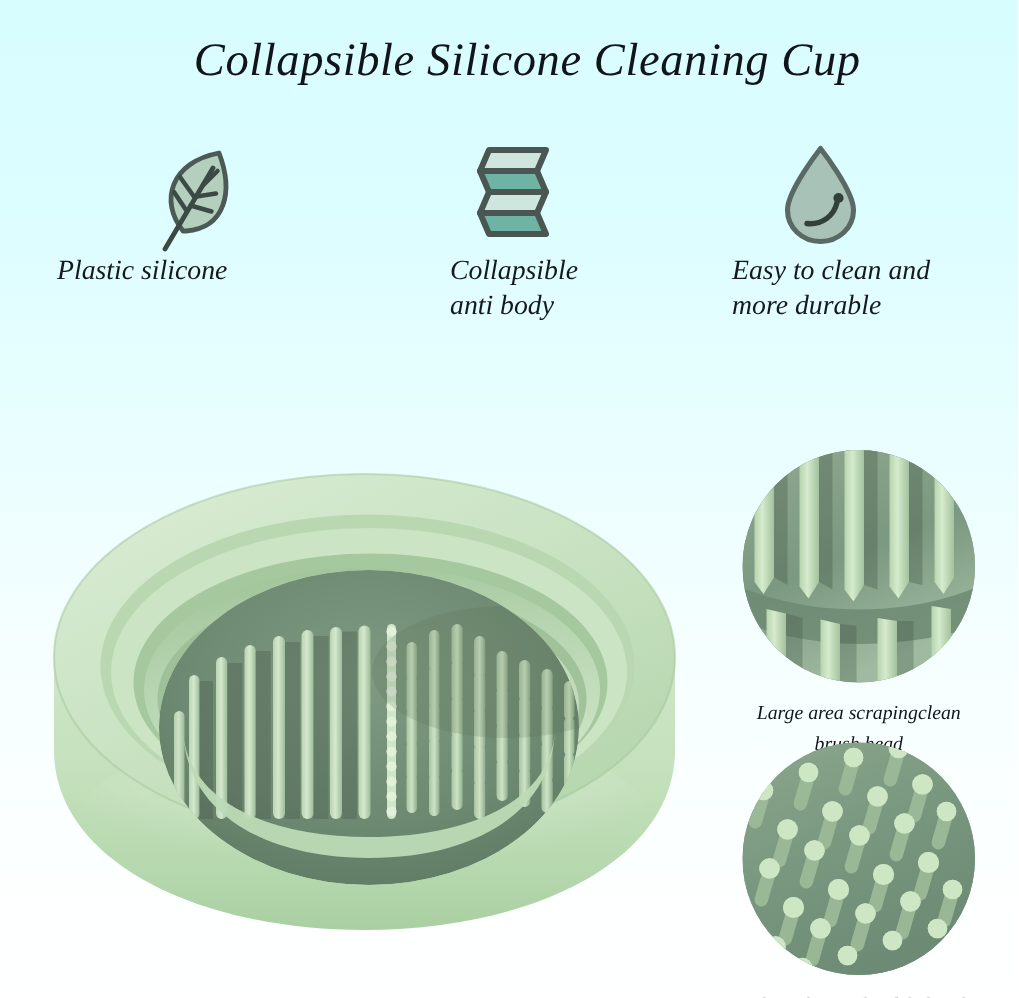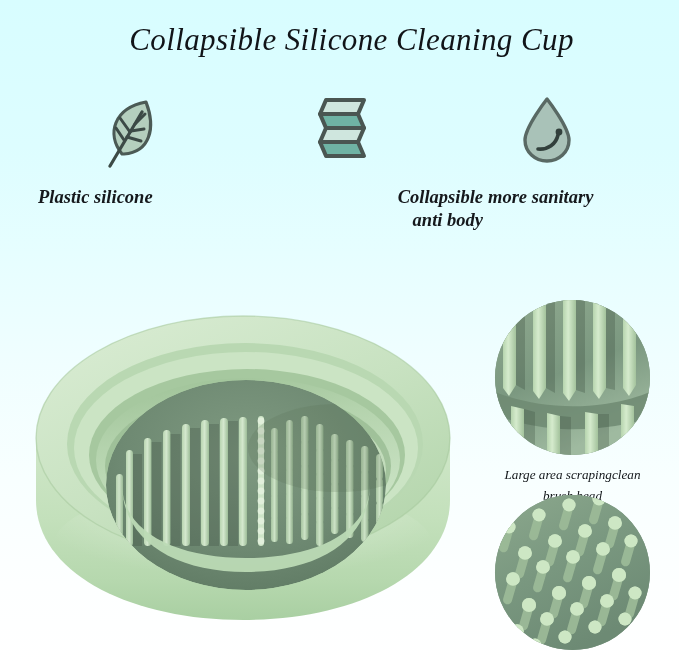--- a/index.html
+++ b/index.html
@@ -64,13 +64,11 @@
     justify-content: center;
   }
   .feature-label {
-    margin-top: 16px;
     font-family: "Liberation Serif", serif;
     font-style: italic;
     font-size: 18.5px;
     line-height: 23px;
     color: #15181c;
-    font-weight: bold;
   }
   #feature-0 { left: 26px; }
   #feature-0 .feature-icon { justify-content: flex-start; padding-left: 74px; }

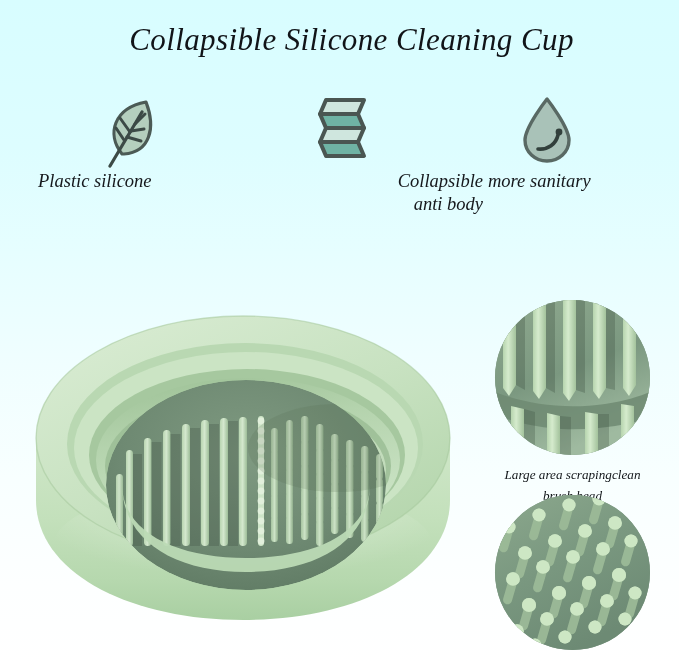--- a/index.html
+++ b/index.html
@@ -73,7 +73,7 @@
   #feature-0 { left: 26px; }
   #feature-0 .feature-icon { justify-content: flex-start; padding-left: 74px; }
   #feature-0 .feature-label { padding-left: 12px; }
-  #feature-1 { left: 268px; text-align: right; }
+  #feature-1 { left: 268px; }
   #feature-1 .feature-icon { justify-content: flex-start; padding-left: 46px; }
   #feature-1 .feature-label { padding-left: 32px; }
   #feature-2 { left: 460px; }

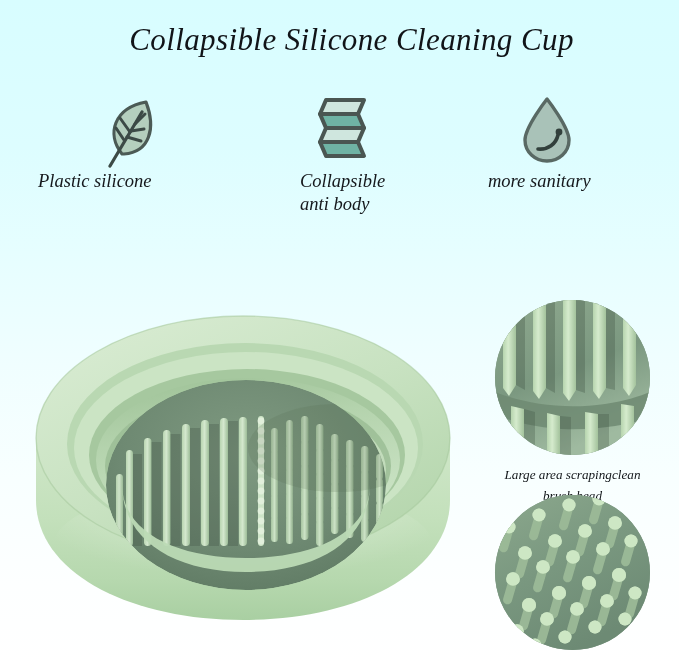--- a/index.html
+++ b/index.html
@@ -168,6 +168,7 @@
         </svg>
       </div>
       <div class="feature-label">
+        <div>Easy to clean and</div>
         <div>more sanitary</div>
       </div>
     </div>

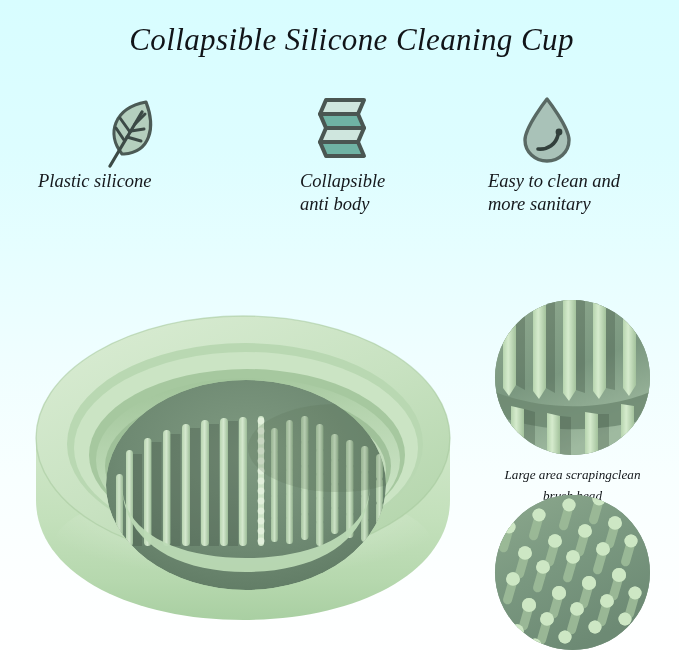--- a/index.html
+++ b/index.html
@@ -169,7 +169,7 @@
       </div>
       <div class="feature-label">
         <div>Easy to clean and</div>
-        <div>more sanitary</div>
+        <div>more durable</div>
       </div>
     </div>
   </div>

